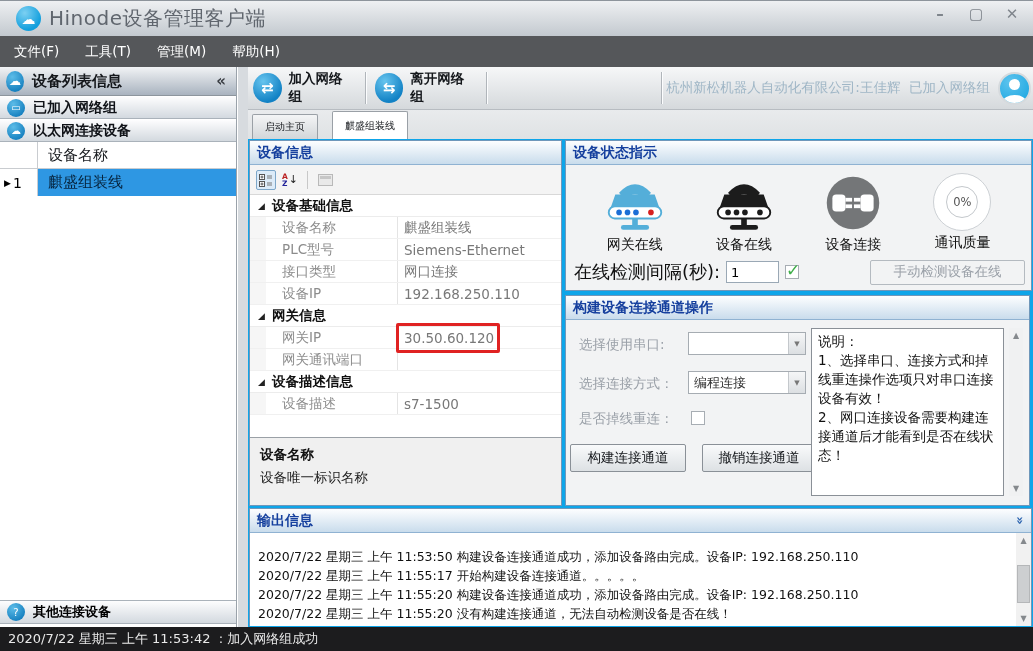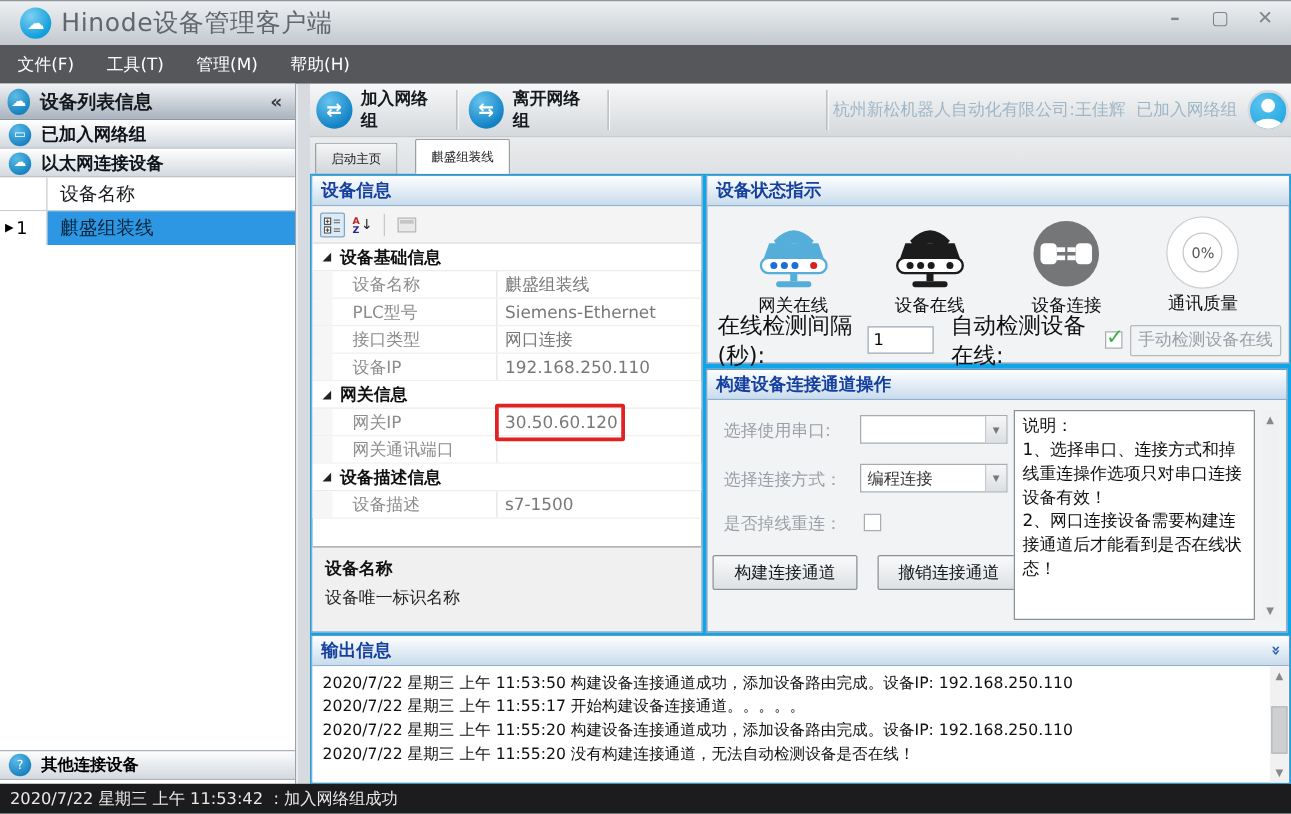--- a/index.html
+++ b/index.html
@@ -407,7 +407,6 @@
           <div class="detect-row">
             <label>在线检测间隔(秒):</label>
             <input class="num-input" value="1" style="">
-            <label style="margin-left:8px;">自动检测设备在线:</label>
             <div class="checkbox checked"></div>
             <div class="btn disabled" id="manual-detect">手动检测设备在线</div>
           </div>

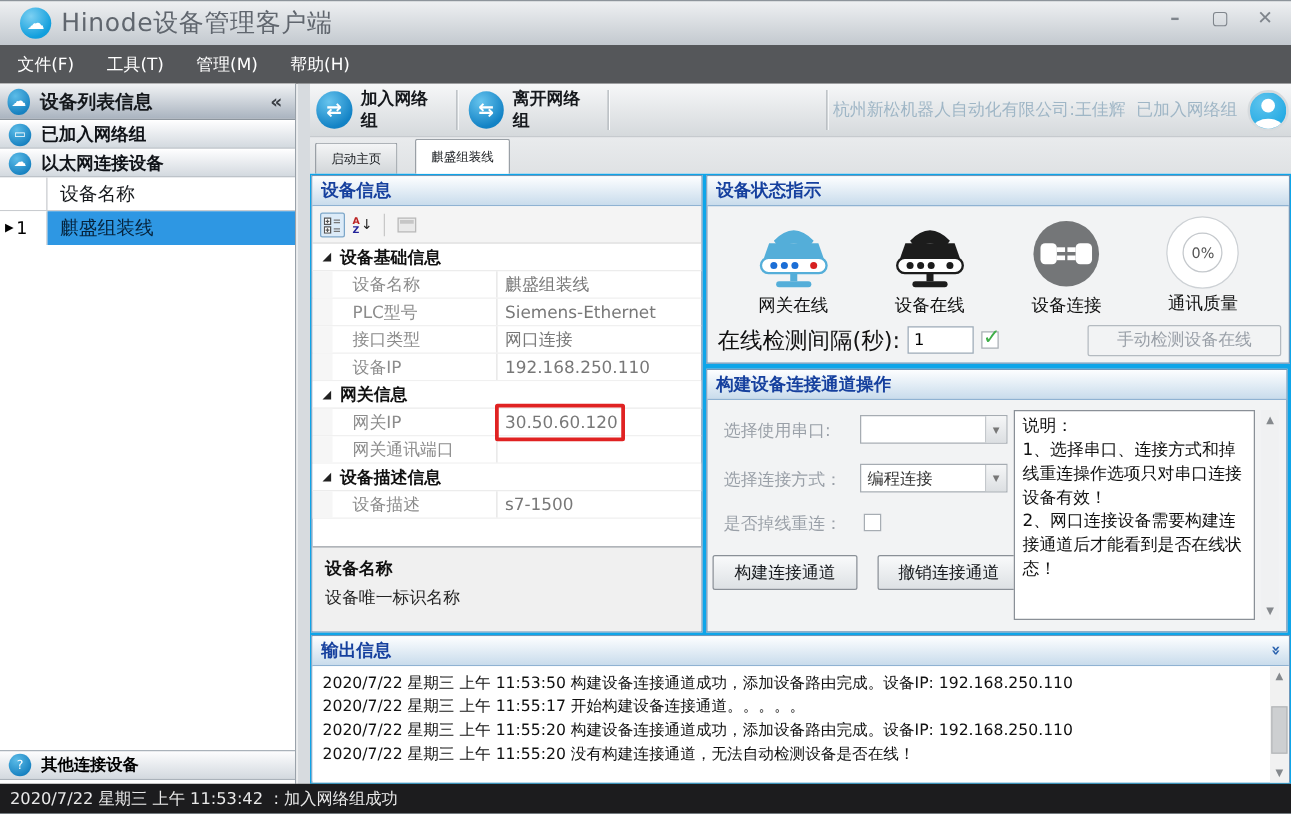--- a/index.html
+++ b/index.html
@@ -151,7 +151,7 @@
   
   .out-chevron { margin-left:auto; color:#2a62ae; font-weight:bold; font-size:13px; transform:rotate(90deg); cursor:pointer; }
   .out-body { position:relative; height:93px; background:#fff; }
-  .out-lines { padding:3px 8px; }
+  .out-lines { padding:14px 8px; }
   .out-lines div { font-size:12.5px; color:#111; line-height:19px; white-space:nowrap; }
   .vscroll { position:absolute; right:0; top:0; width:15px; height:93px; background:#f1f1f1; }
   .vscroll .arrow { position:absolute; left:0; width:15px; text-align:center; }

